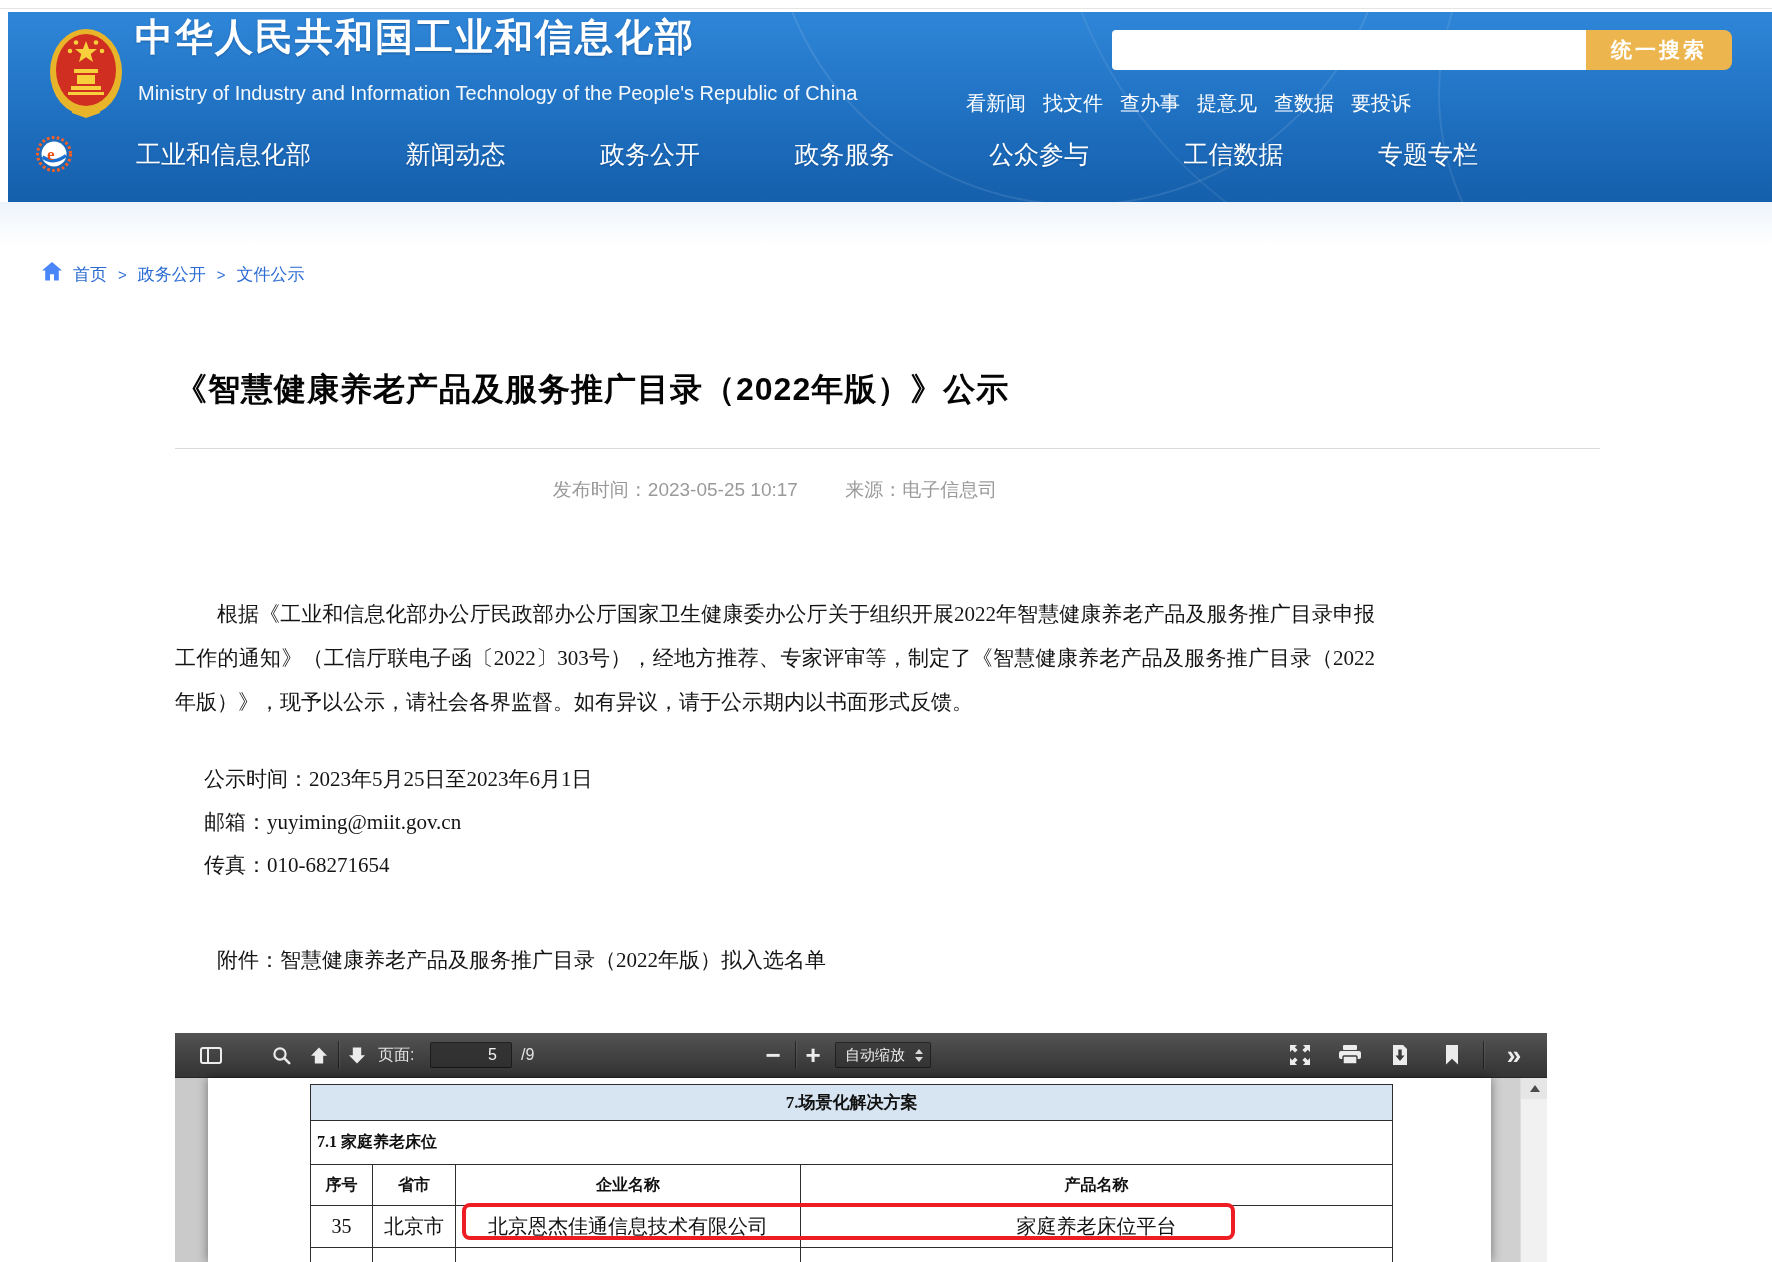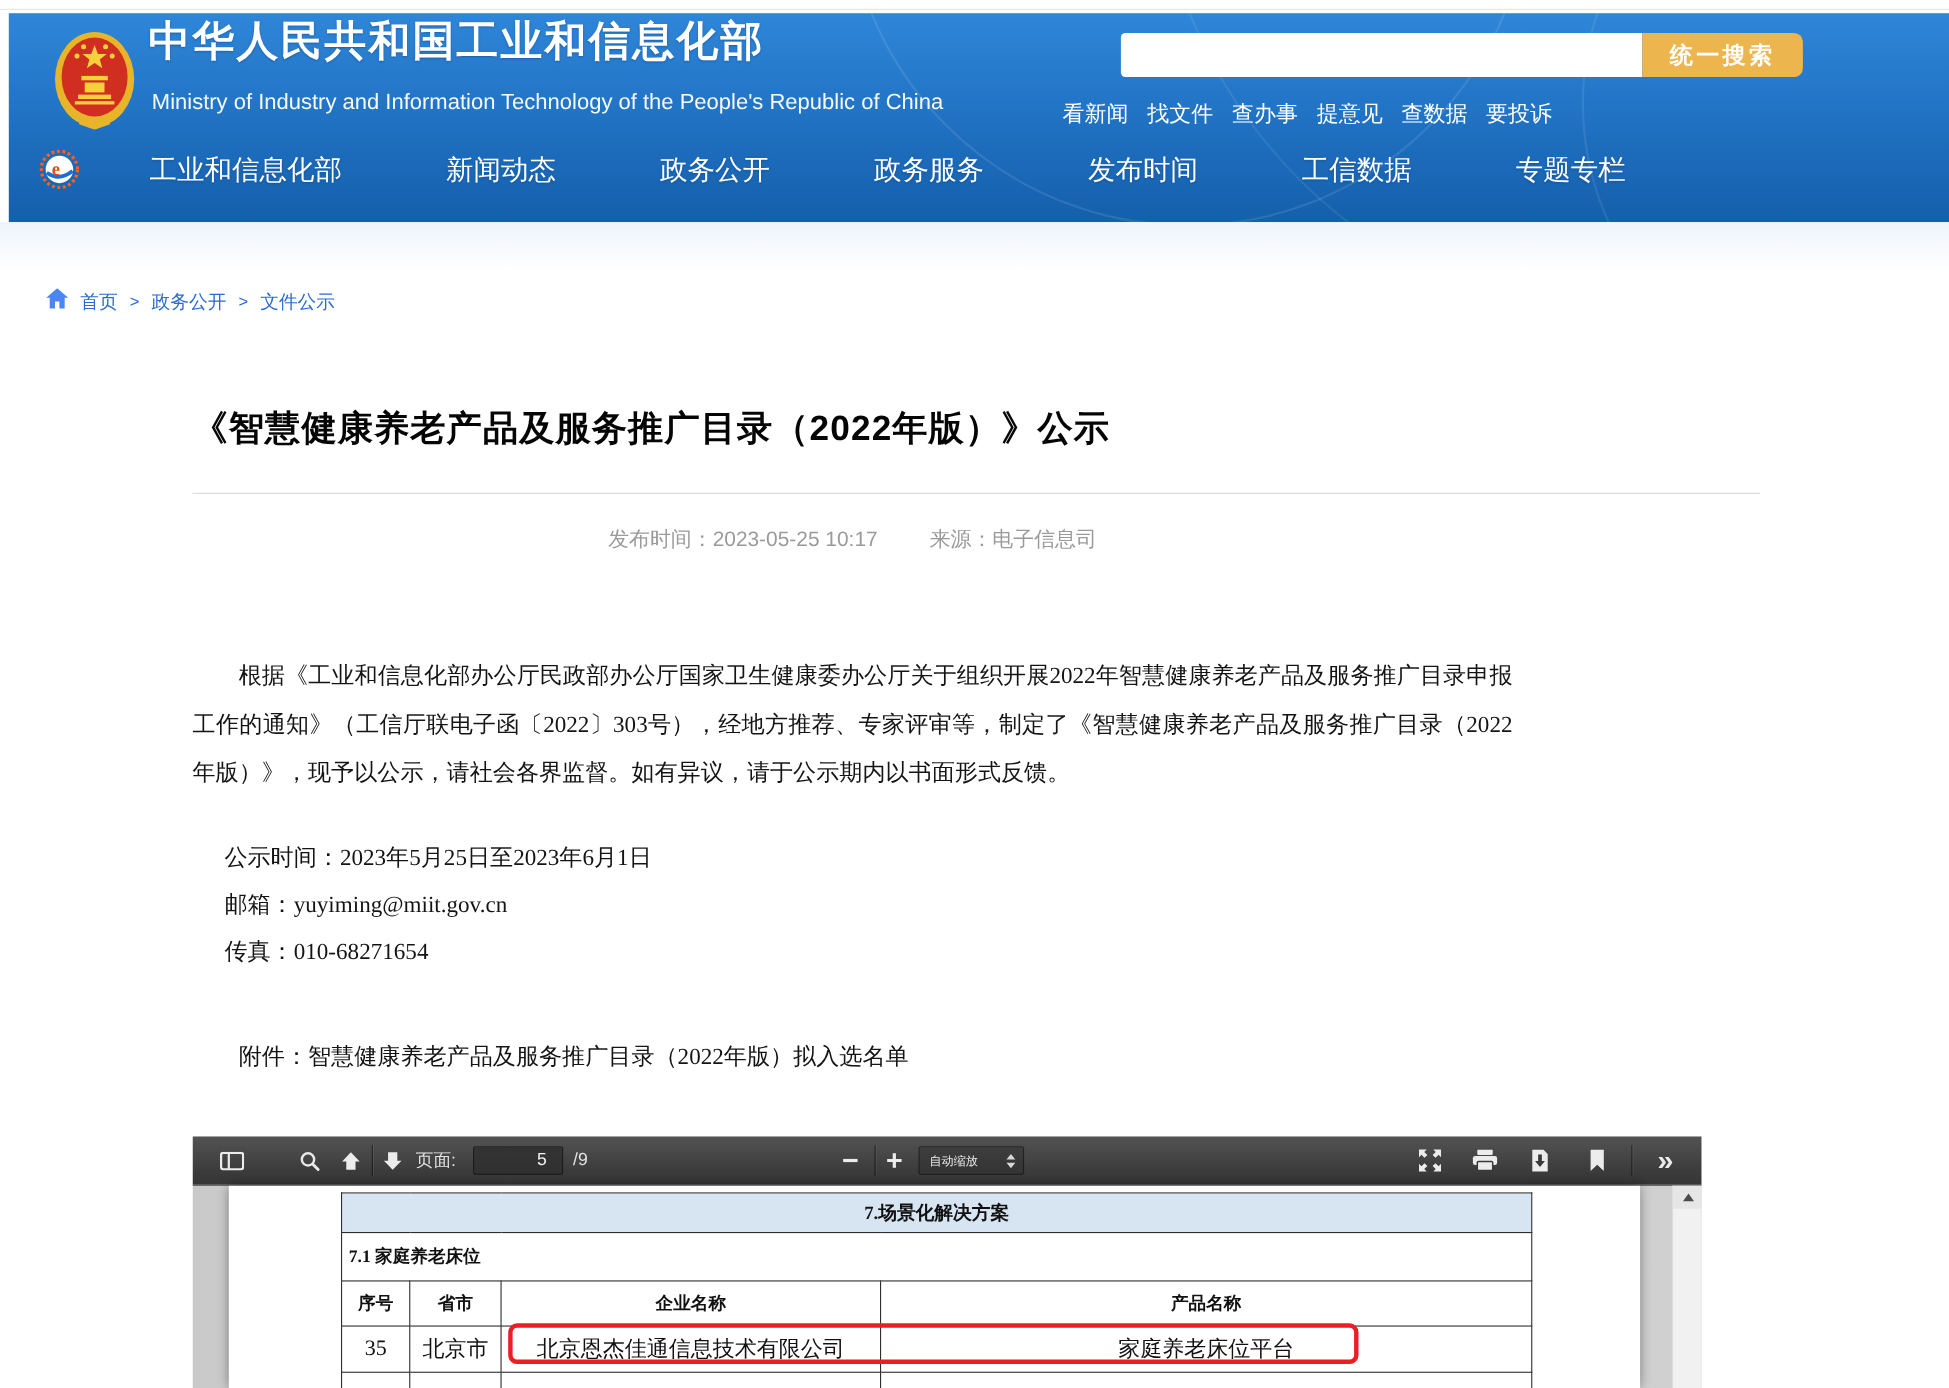--- a/index.html
+++ b/index.html
@@ -25,7 +25,7 @@
   .site-title{position:absolute;left:127px;top:0;color:#fff;font-size:38px;font-weight:bold;letter-spacing:2px;white-space:nowrap;text-shadow:0 1px 2px rgba(0,40,90,.35);}
   .site-subtitle{position:absolute;left:130px;top:70px;color:#fff;font-size:20px;white-space:nowrap;opacity:.96;}
 
-  .search-wrap{position:absolute;left:1011px;top:18px;display:flex;height:48px;}
+  .search-wrap{position:absolute;left:1104px;top:18px;display:flex;height:48px;}
   .search-input{
     width:474px;height:40px;border:none;outline:none;background:#fff;
     border-radius:4px 0 0 4px;font-size:18px;padding:0 12px;box-sizing:border-box;

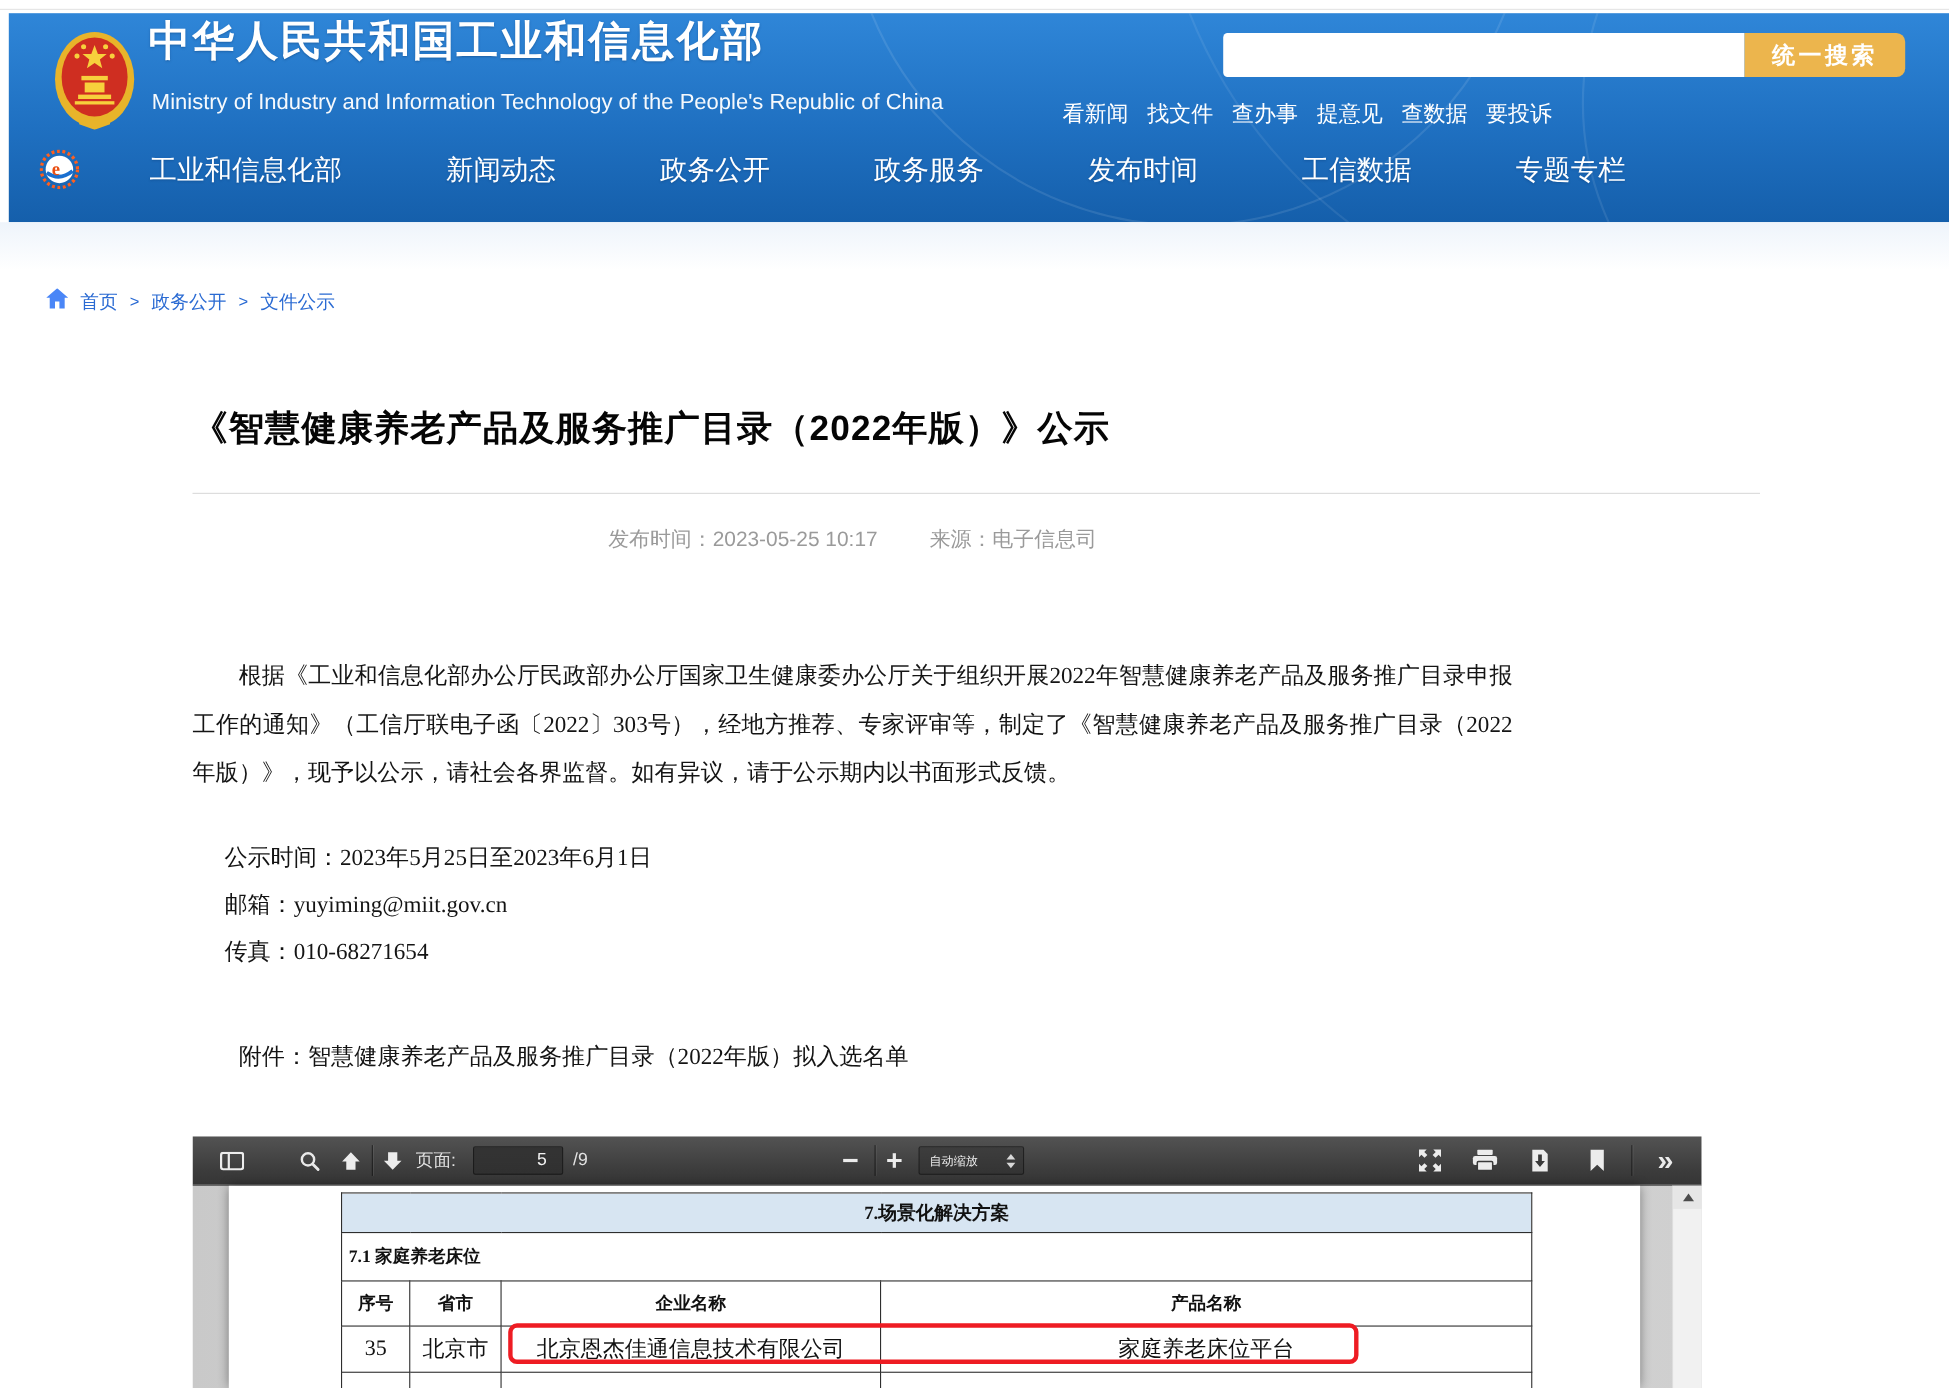--- a/index.html
+++ b/index.html
@@ -159,7 +159,7 @@
     <span>新闻动态</span>
     <span>政务公开</span>
     <span>政务服务</span>
-    <span>发布时间</span>
+    <span>公众参与</span>
     <span>工信数据</span>
     <span>专题专栏</span>
   </div>

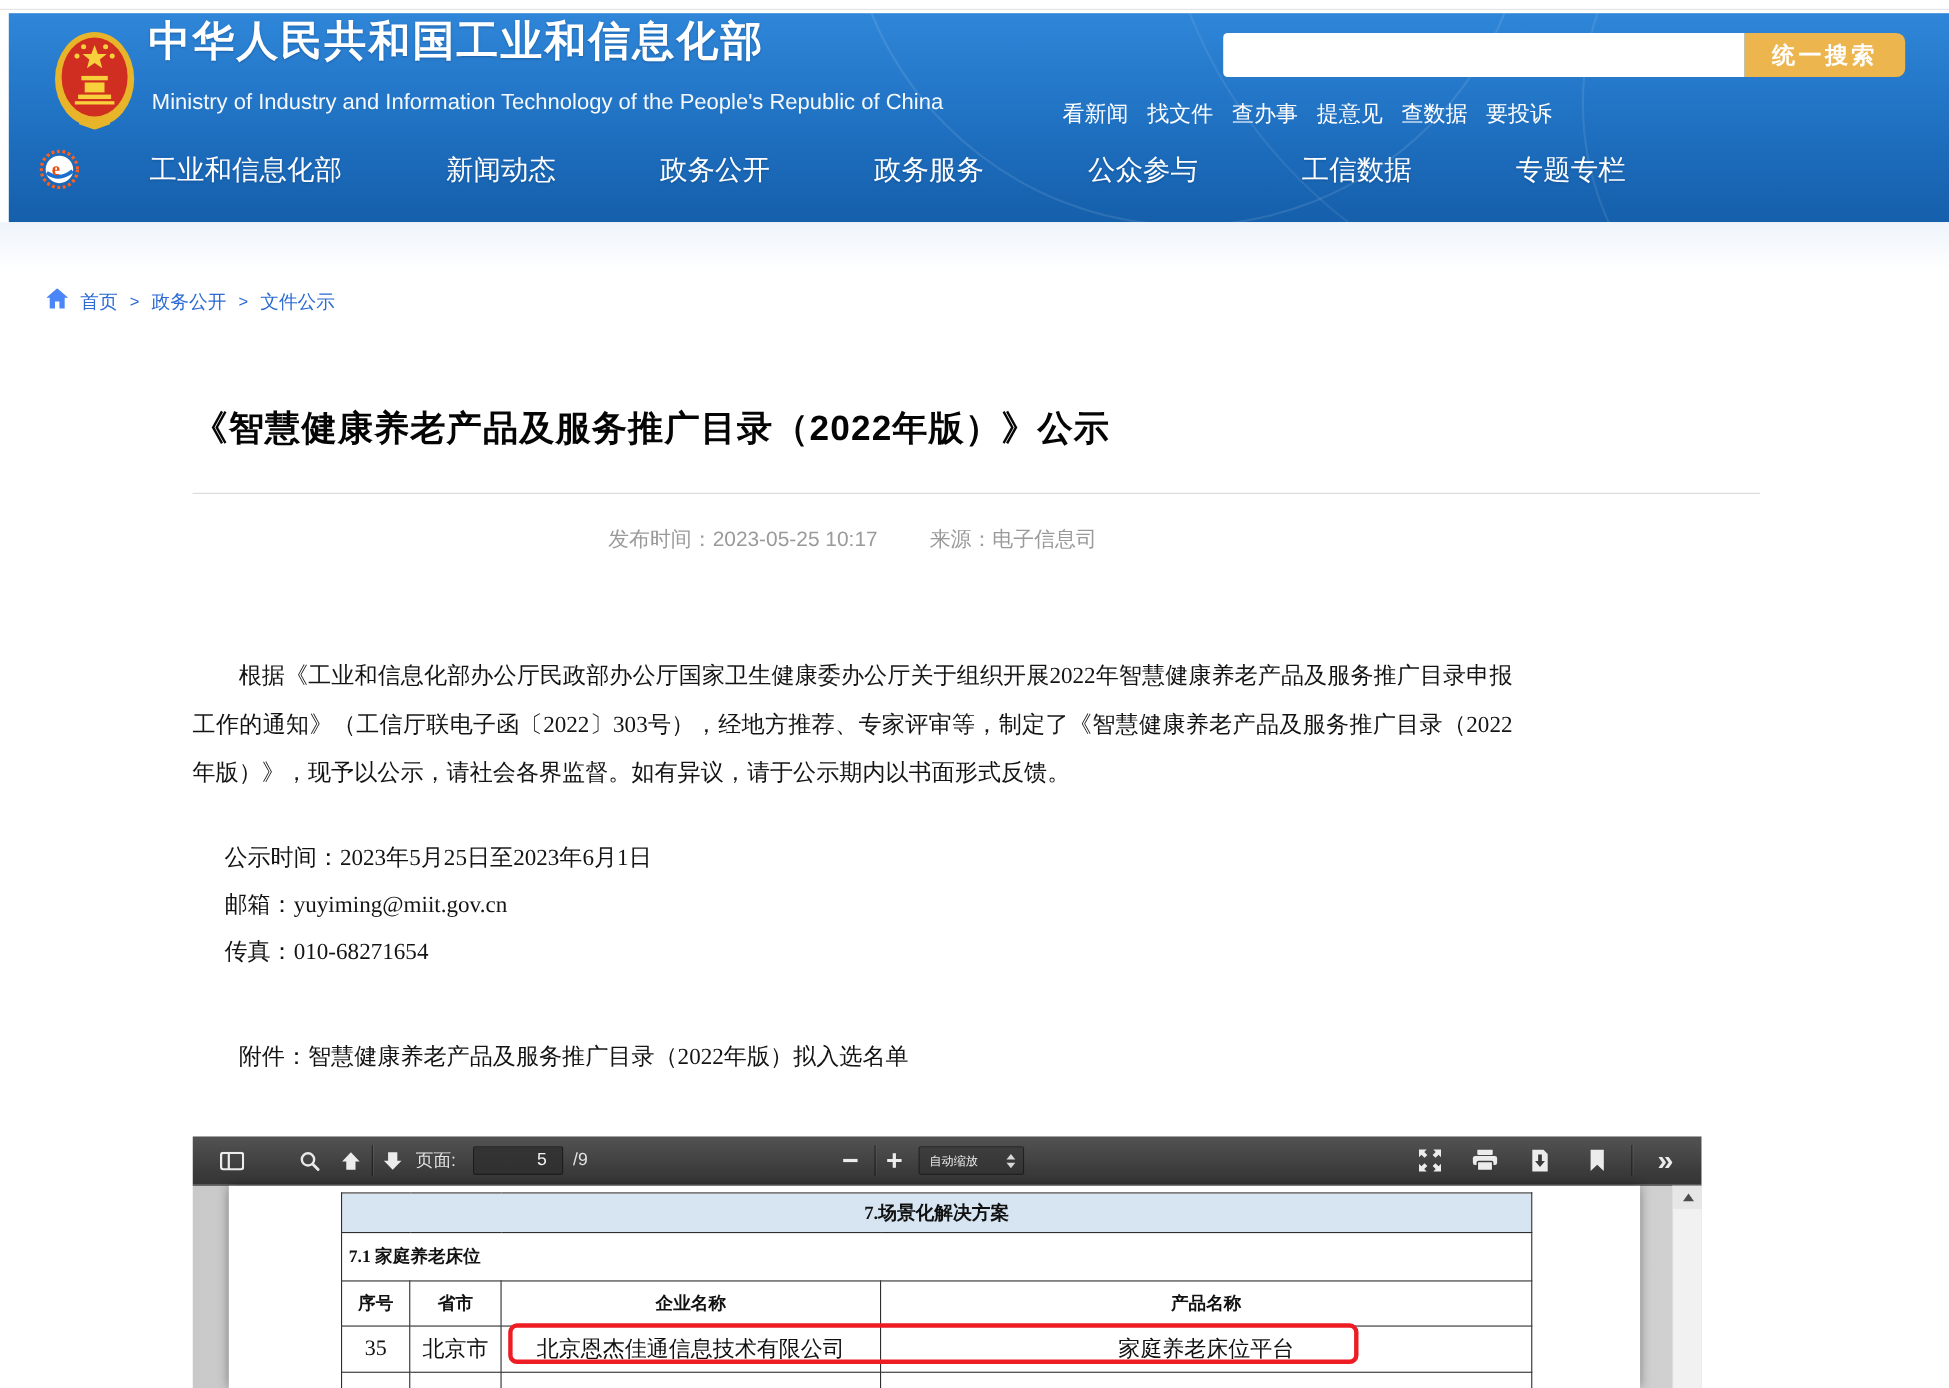--- a/index.html
+++ b/index.html
@@ -79,7 +79,7 @@
     background:linear-gradient(rgba(0,0,0,.18),rgba(0,0,0,.10));border:1px solid rgba(0,0,0,.45);
     border-radius:2px;display:flex;align-items:center;cursor:pointer;
   }
-  .zoom-select .zs-text{color:#ececec;font-size:11px;padding-left:9px;flex:1;}
+  .zoom-select .zs-text{color:#ececec;font-size:15px;padding-left:9px;flex:1;}
   .updown{display:flex;flex-direction:column;gap:3px;margin-right:7px;}
   .updown i{display:block;width:0;height:0;border-left:4px solid transparent;border-right:4px solid transparent;}
   .updown i.up{border-bottom:5px solid #d8d8d8;}

